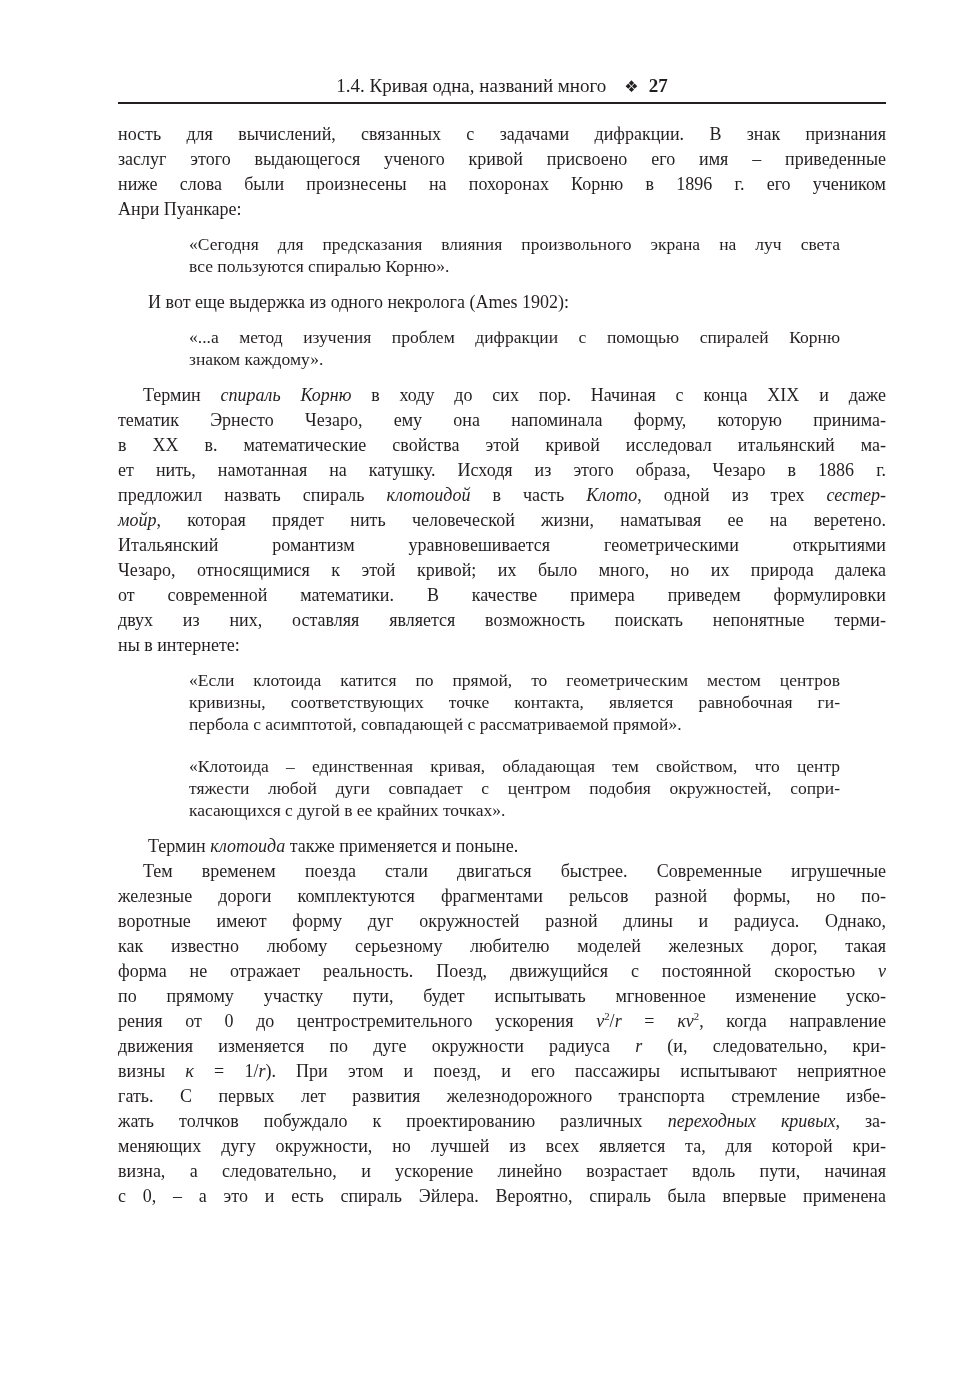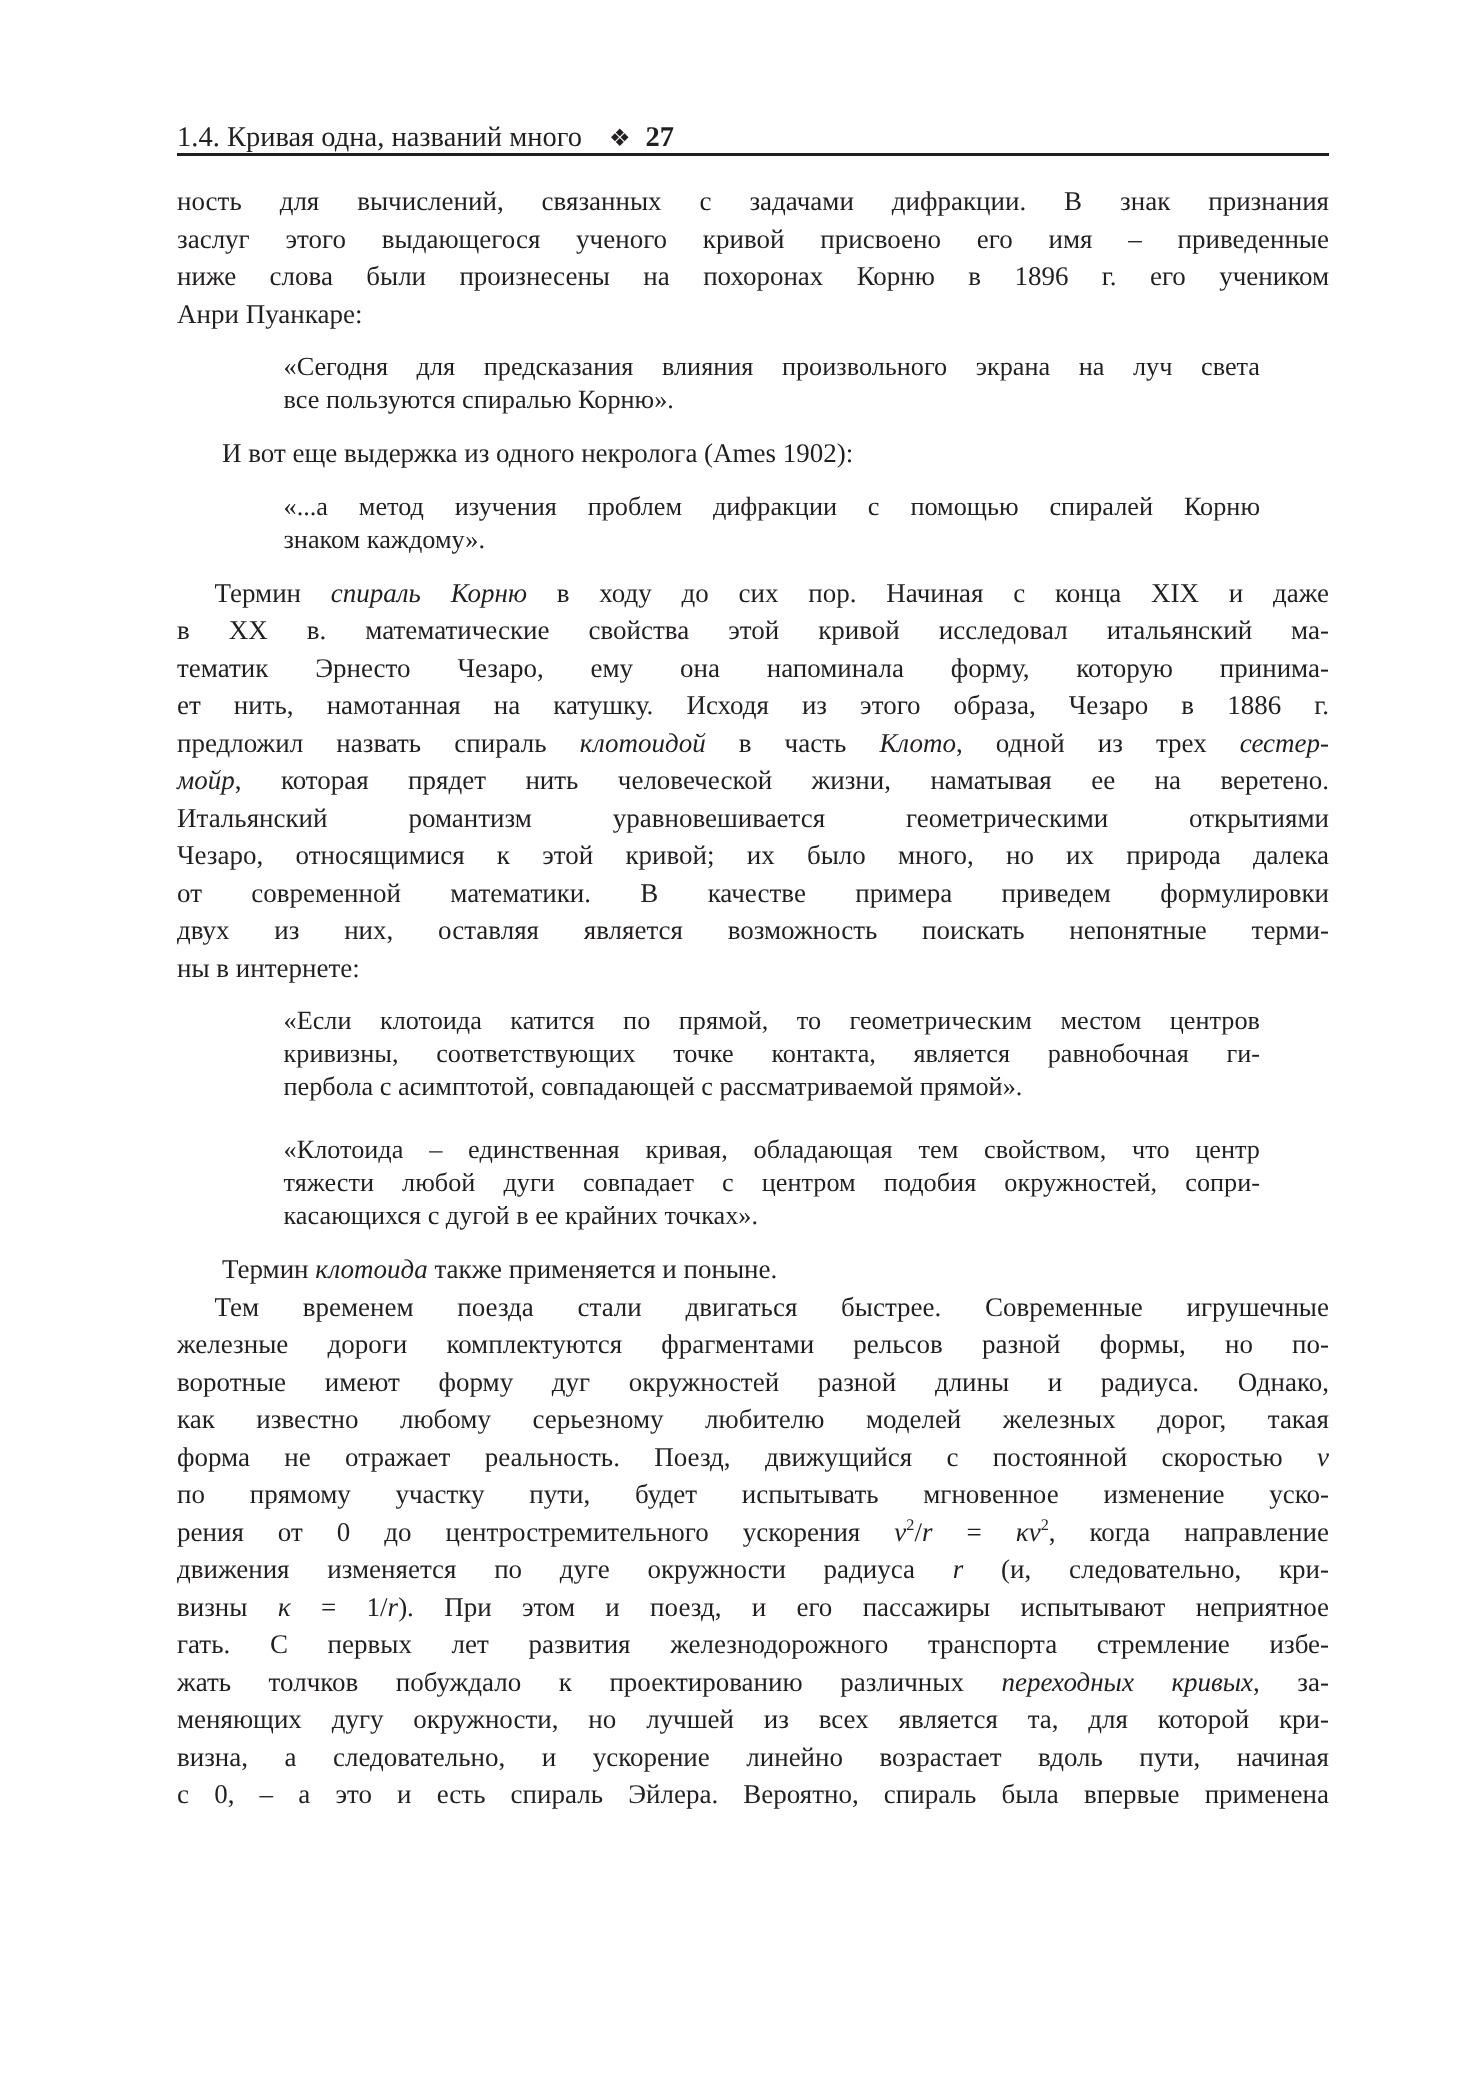--- a/index.html
+++ b/index.html
@@ -12,8 +12,8 @@
 
     .running-head {
       position: absolute; top: 76px; left: 0; width: 768px; height: 24px;
-      font-size: 19px; line-height: 32px;
-      text-align: left; white-space: nowrap;
+      font-size: 19px; line-height: 20px;
+      text-align: center; white-space: nowrap;
     }
     .running-head .sep { display: inline-block; margin: 0 10px 0 18px; font-size: 16px; }
     .running-head .num { font-weight: bold; }

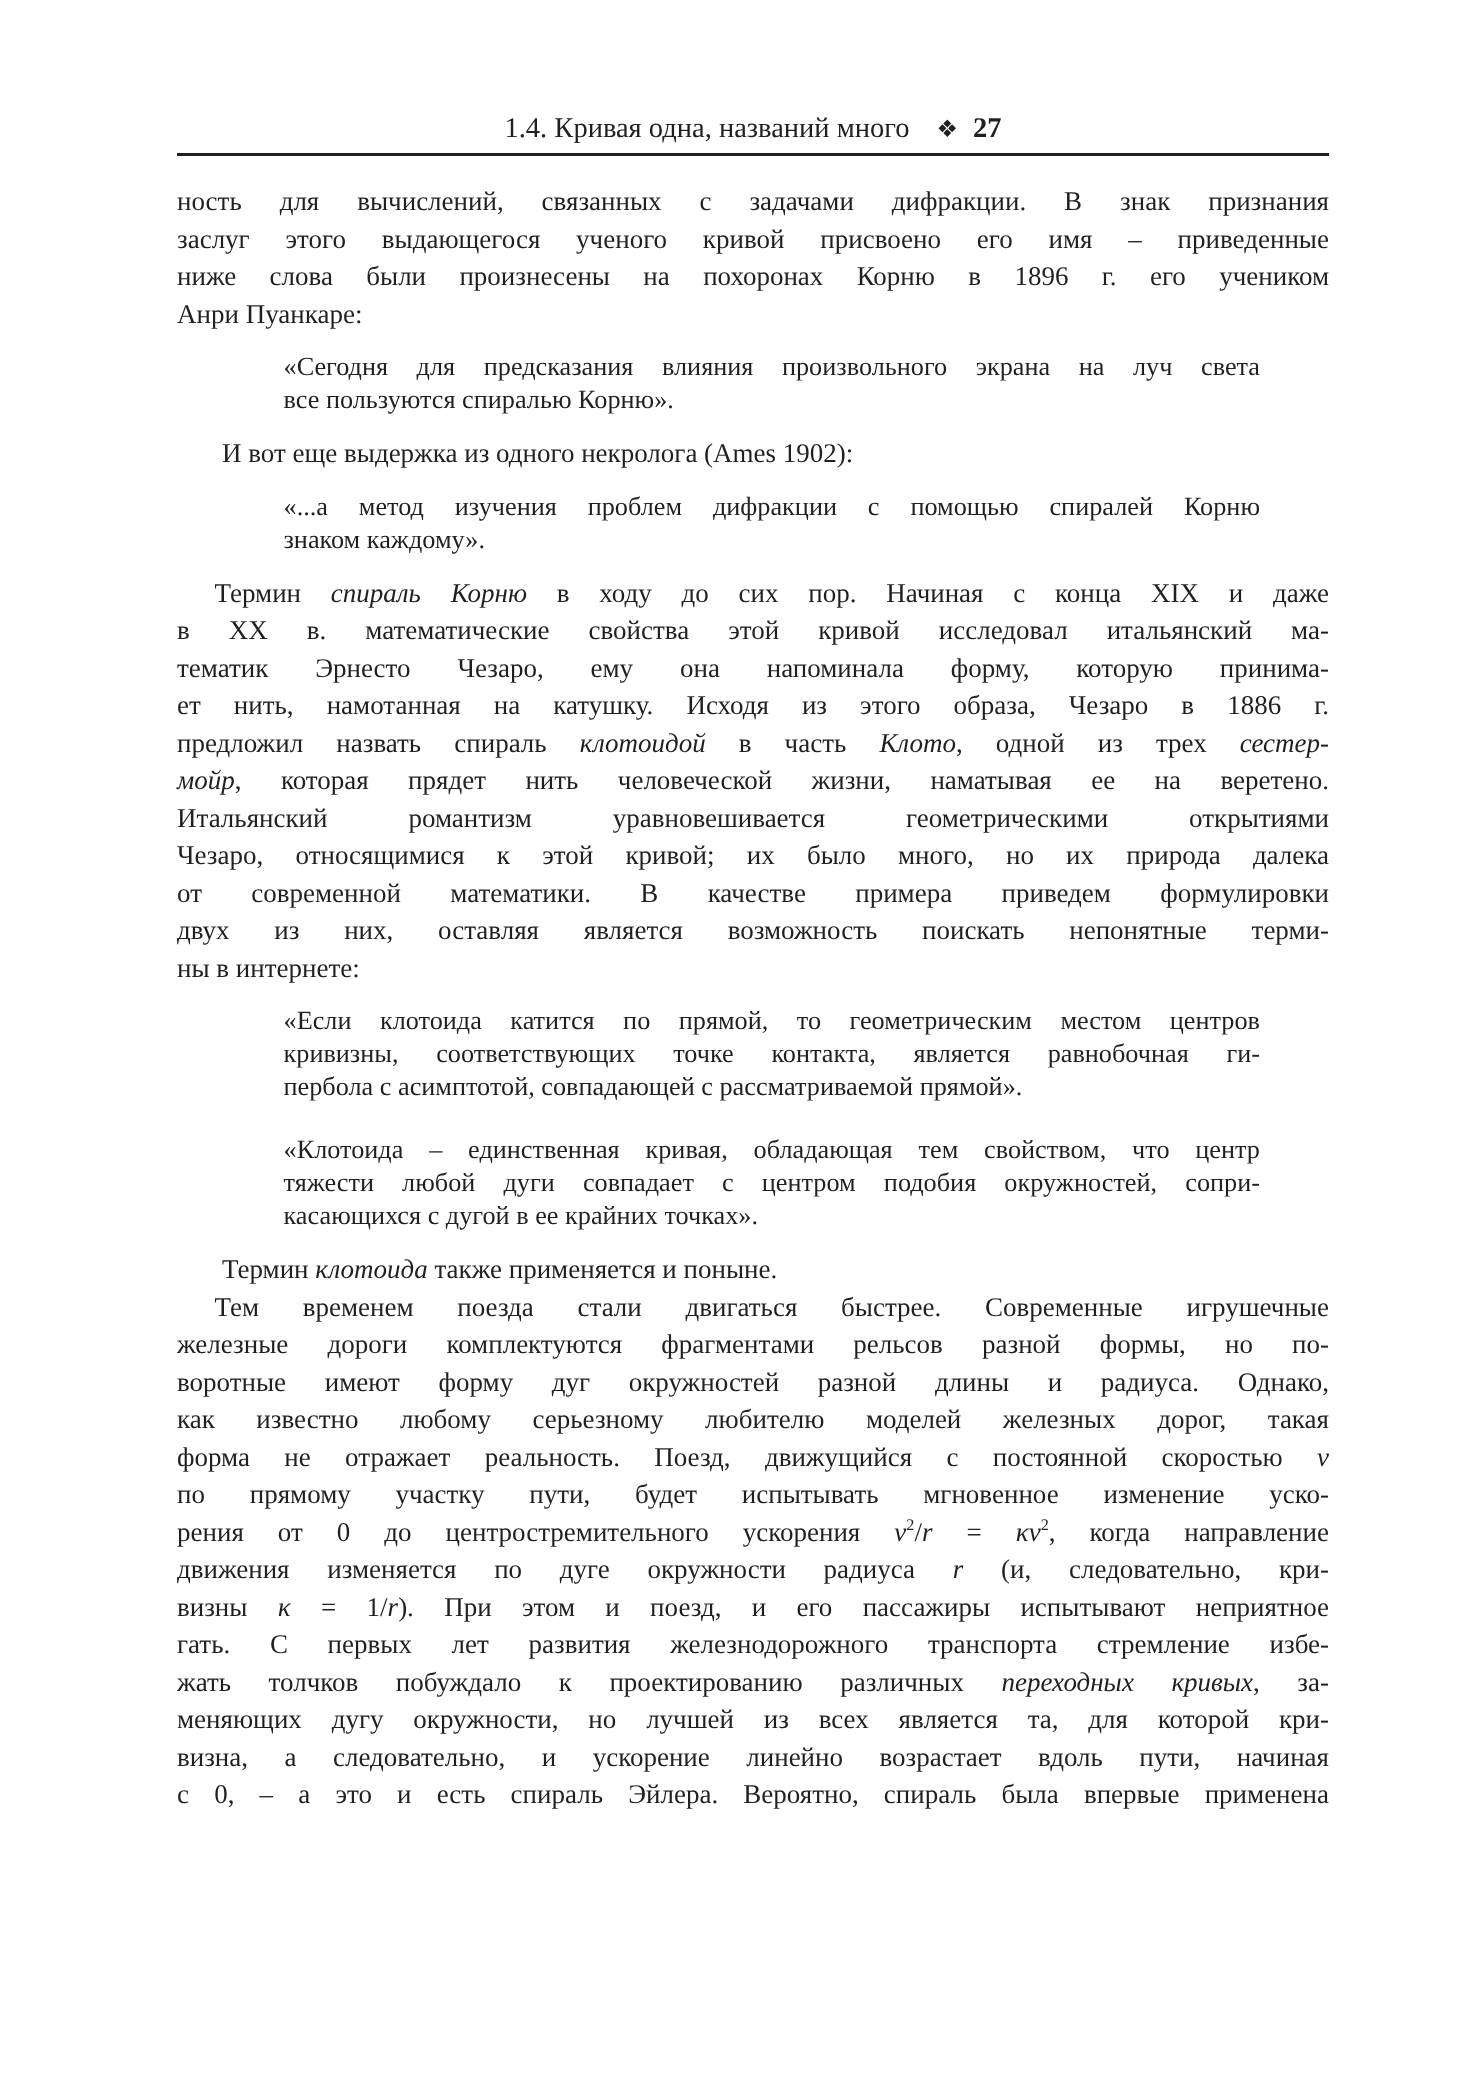--- a/index.html
+++ b/index.html
@@ -76,8 +76,8 @@
       <div class="gap-q-bot"></div>
       <div>
         <span class="line  indent">Термин <em>спираль Корню</em> в ходу до сих пор. Начиная с конца XIX и даже</span>
+        <span class="line ">тематик Эрнесто Чезаро, ему она напоминала форму, которую принима-</span>
         <span class="line ">в XX в. математические свойства этой кривой исследовал итальянский ма-</span>
-        <span class="line ">тематик Эрнесто Чезаро, ему она напоминала форму, которую принима-</span>
         <span class="line ">ет нить, намотанная на катушку. Исходя из этого образа, Чезаро в 1886 г.</span>
         <span class="line ">предложил назвать спираль <em>клотоидой</em> в часть <em>Клото</em>, одной из трех <em>сестер-</em></span>
         <span class="line "><em>мойр</em>, которая прядет нить человеческой жизни, наматывая ее на веретено.</span>

